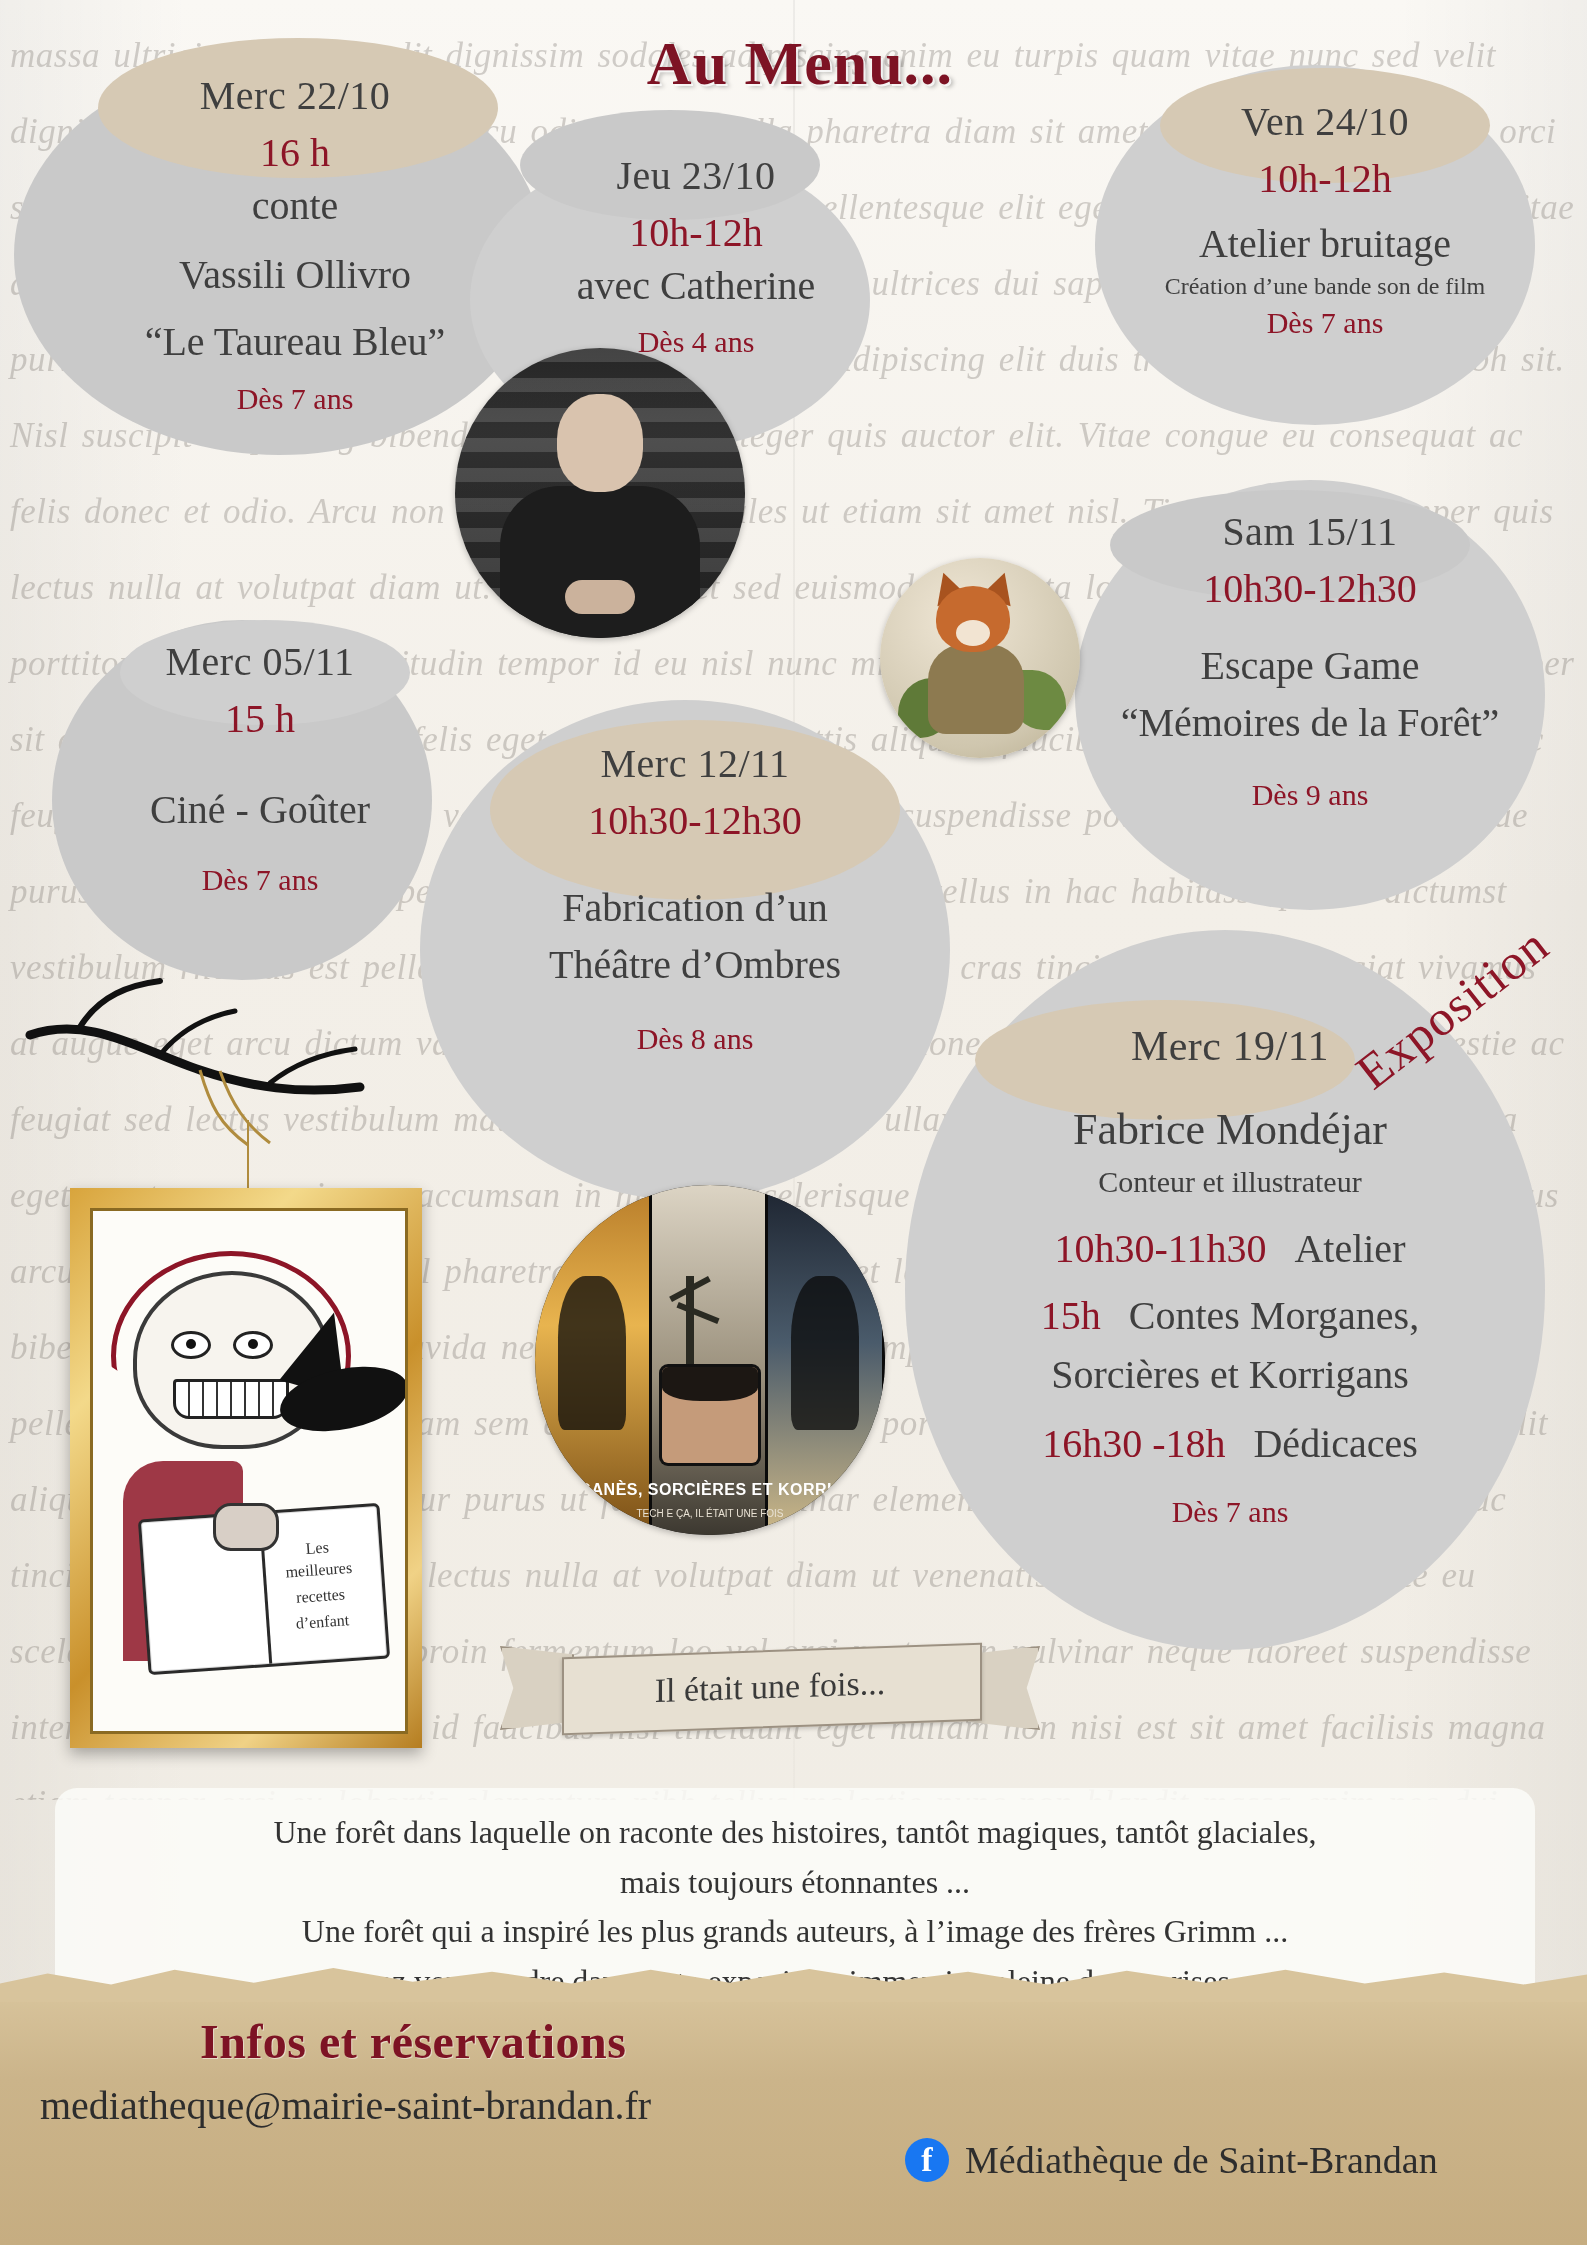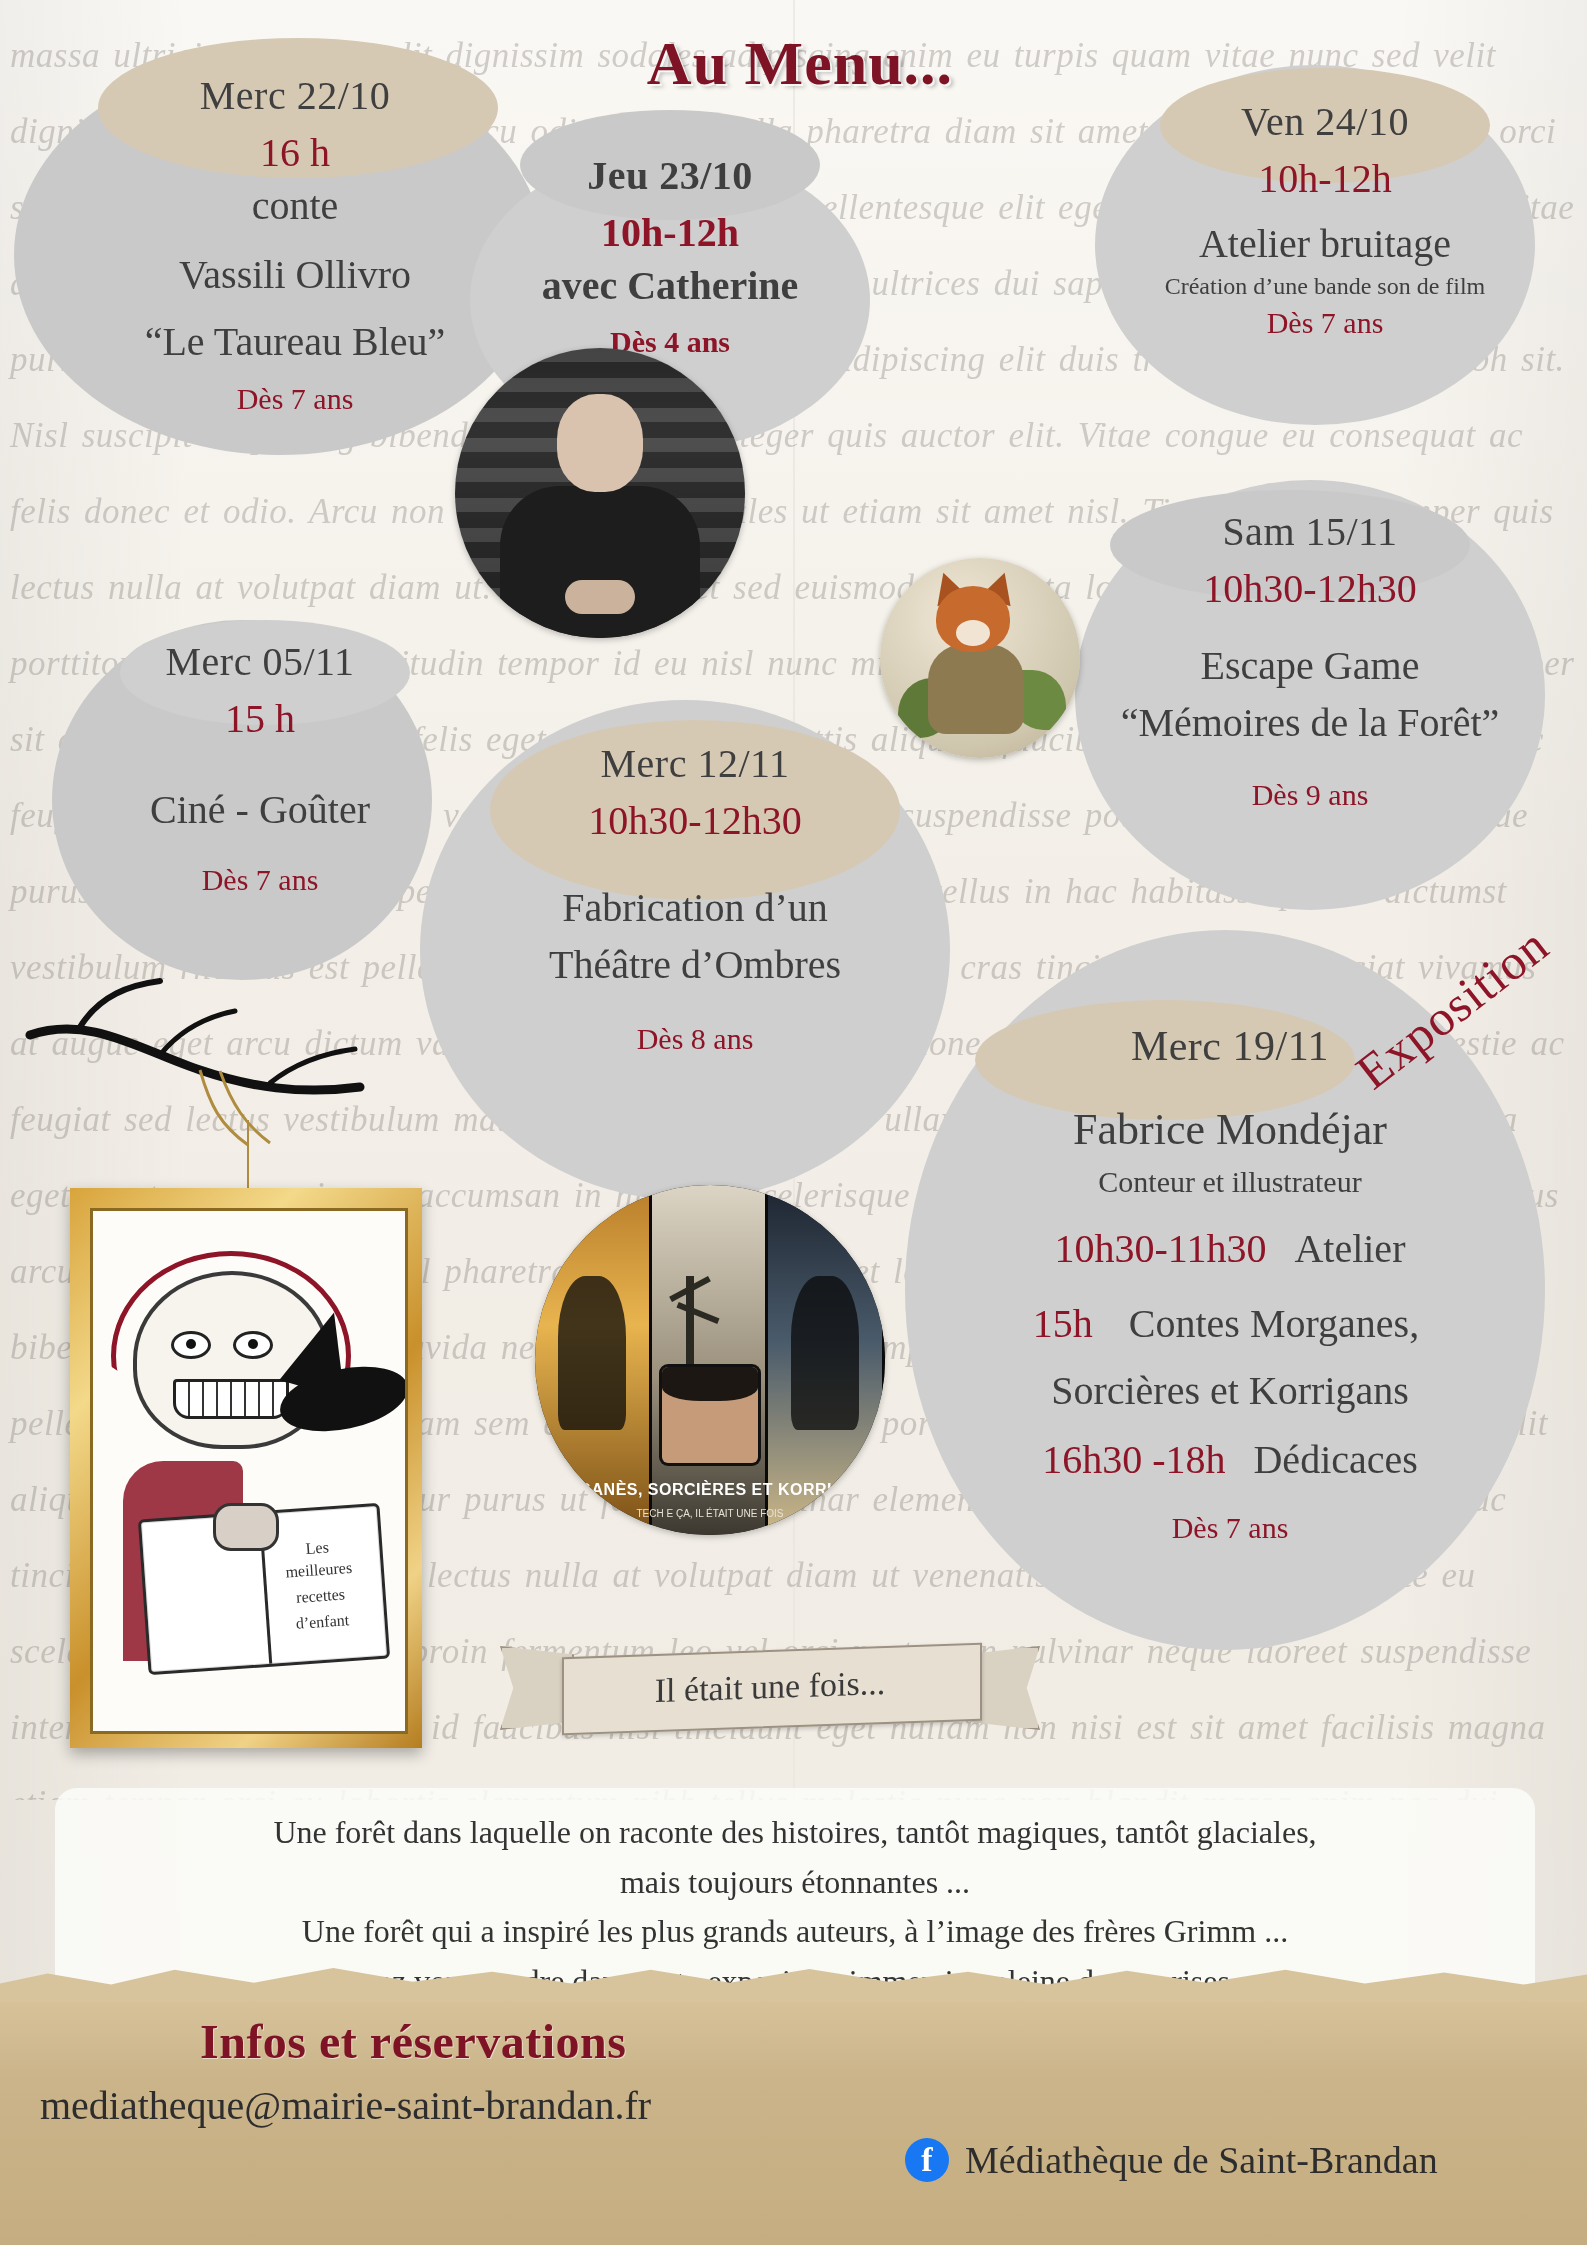--- a/index.html
+++ b/index.html
@@ -445,7 +445,7 @@
   <div class="age">Dès 7 ans</div>
 </div>
 
-<div class="ev" style="left:495px; top:152px; width:350px;font-weight:bold;">
+<div class="ev" style="left:521px; top:152px; width:350px;">
   <div class="date">Jeu 23/10</div>
   <div class="hour">10h-12h</div>
   <div class="title" style="margin-top:2px;">avec Catherine</div>

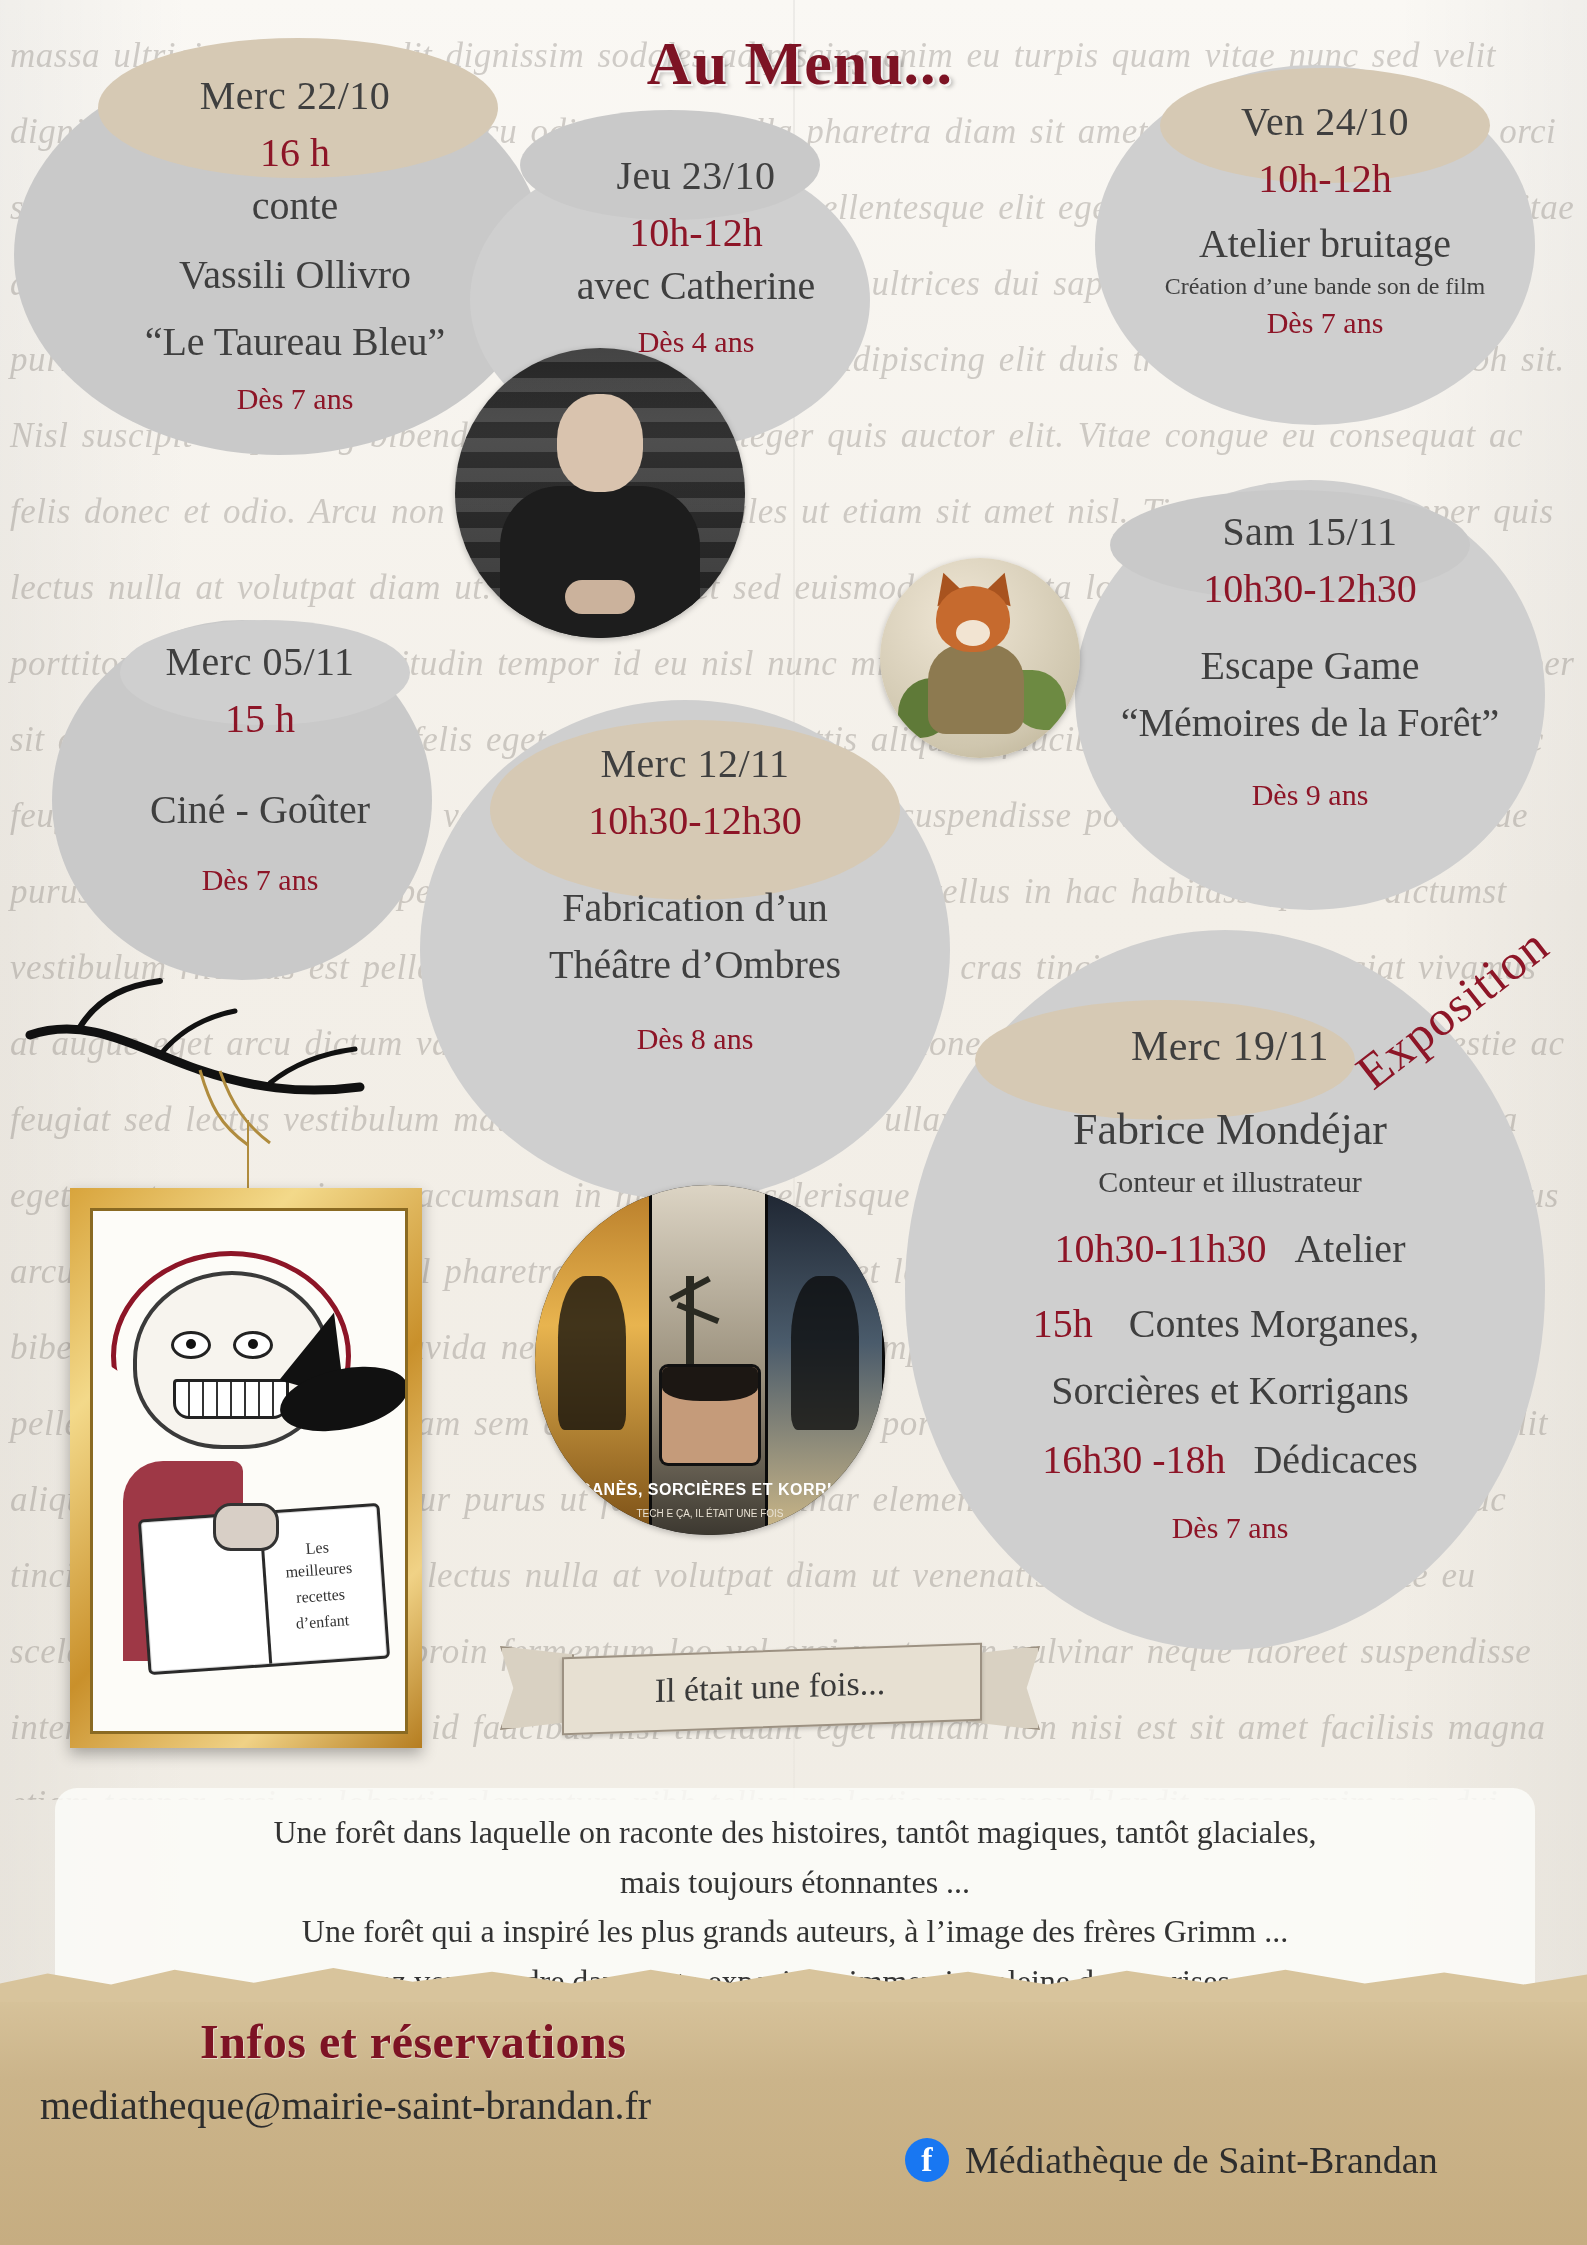--- a/index.html
+++ b/index.html
@@ -494,7 +494,7 @@
   </div>
   <div style="margin-top:12px; display:flex; align-items:baseline; justify-content:center; gap:28px;">
     <span class="hour" style="margin:0;">15h</span>
-    <span class="title" style="margin:8px;text-align:center;">Contes Morganes,</span>
+    <span class="title" style="margin:0;text-align:center;">Contes Morganes,</span>
   </div>
   <div style="margin-top:4px; text-align:center;">
     <span class="title" style="margin:8px;">Sorcières et Korrigans</span>

